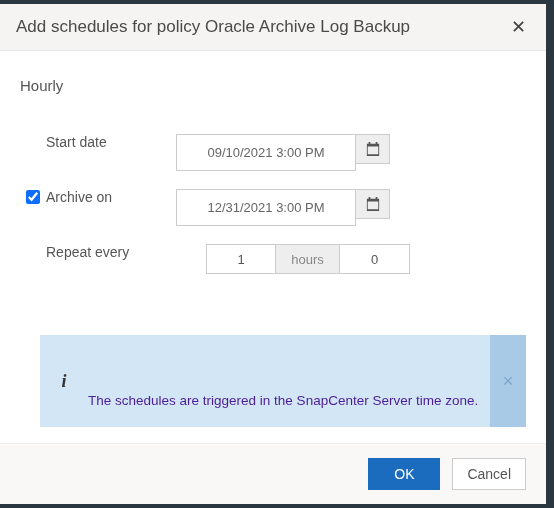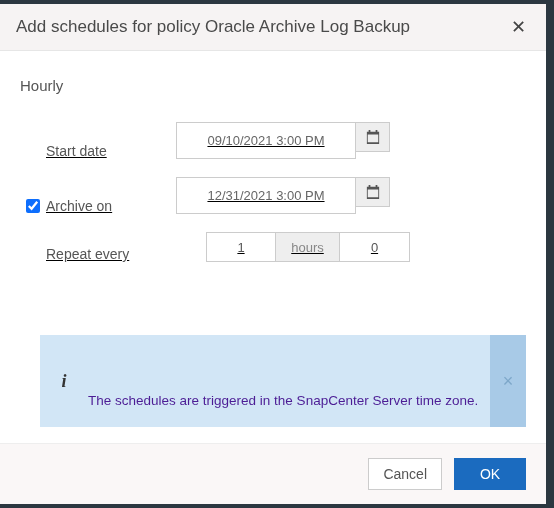--- a/index.html
+++ b/index.html
@@ -48,7 +48,7 @@
 .section-title {
   font-size: 15px;
   color: #555;
-  margin-bottom: 28px;
+  margin-bottom: 40px;
 }
 .row {
   display: flex;

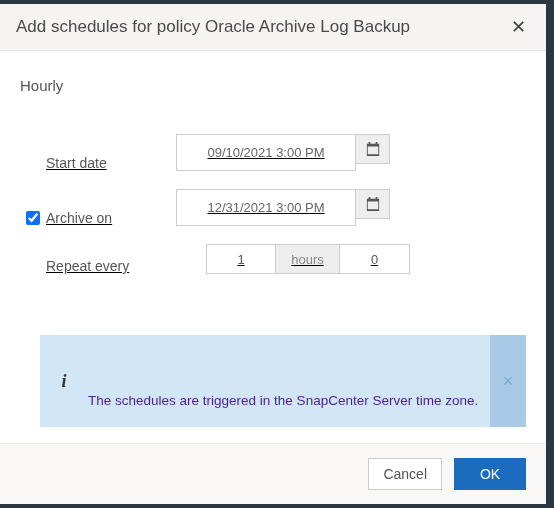--- a/index.html
+++ b/index.html
@@ -52,10 +52,9 @@
 }
 .row {
   display: flex;
-  align-items: flex-end;
+  align-items: flex-start;
   margin-bottom: 18px;
   padding-left: 6px;
-  text-decoration: underline;
 }
 .row-label {
   width: 150px;

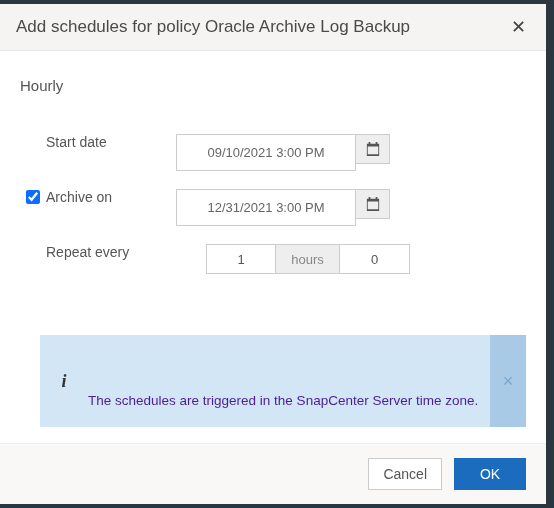--- a/index.html
+++ b/index.html
@@ -245,8 +245,8 @@
   </div>
 
   <div class="footer">
+    <button class="btn primary">OK</button>
     <button class="btn">Cancel</button>
-    <button class="btn primary">OK</button>
   </div>
 
 </div>

